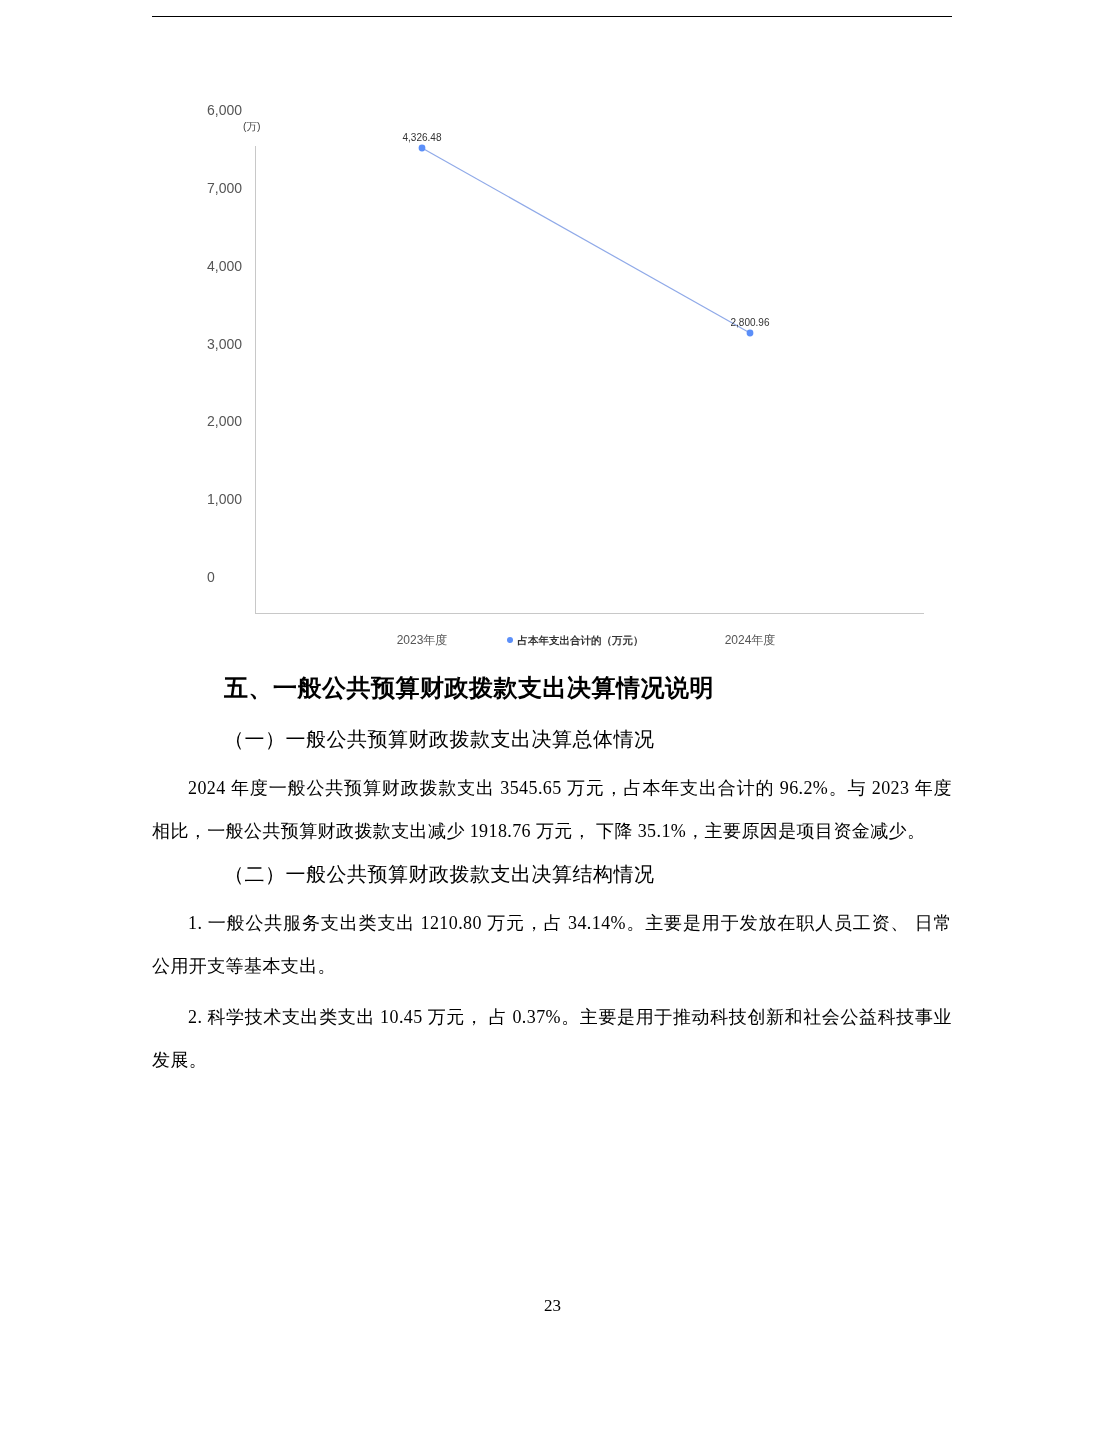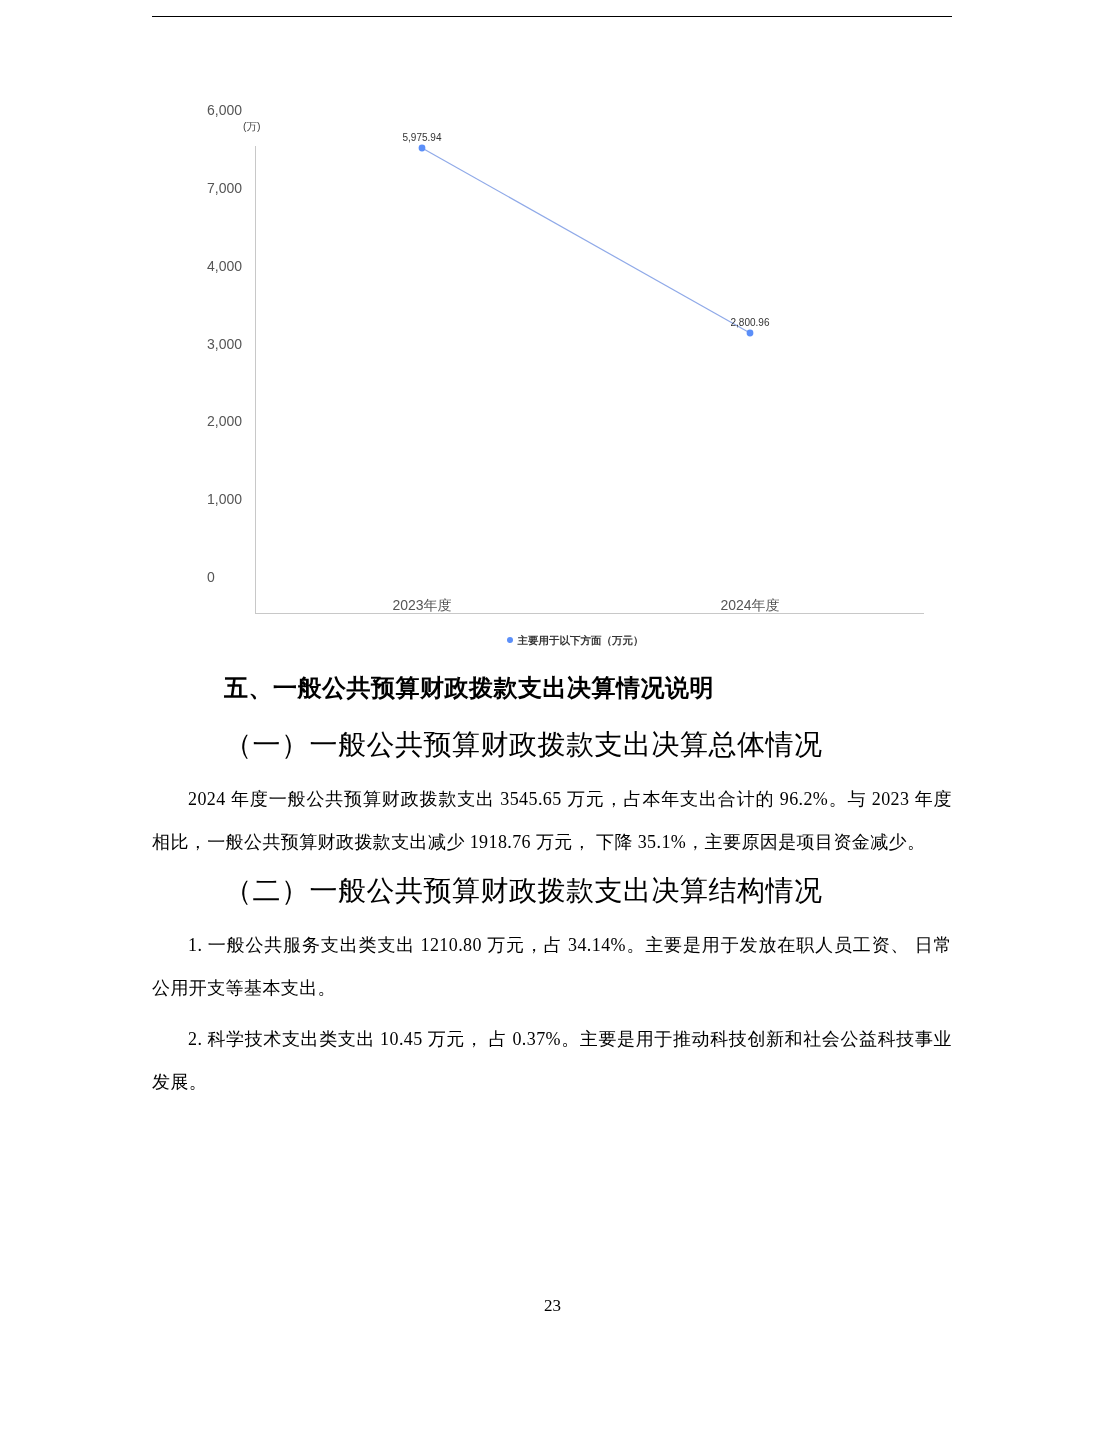--- a/index.html
+++ b/index.html
@@ -193,7 +193,7 @@
       <circle cx="495" cy="187" r="3.4" fill="#5b8ff9"></circle>
     </svg>
 
-    <div class="pt-label" style="left:197px; top:22px;">5,975.94</div>
+    <div class="pt-label" style="left:197px; top:22px;">4,326.48</div>
     <div class="pt-label" style="left:525px; top:207px;">2,800.96</div>
 
     <div class="legend">

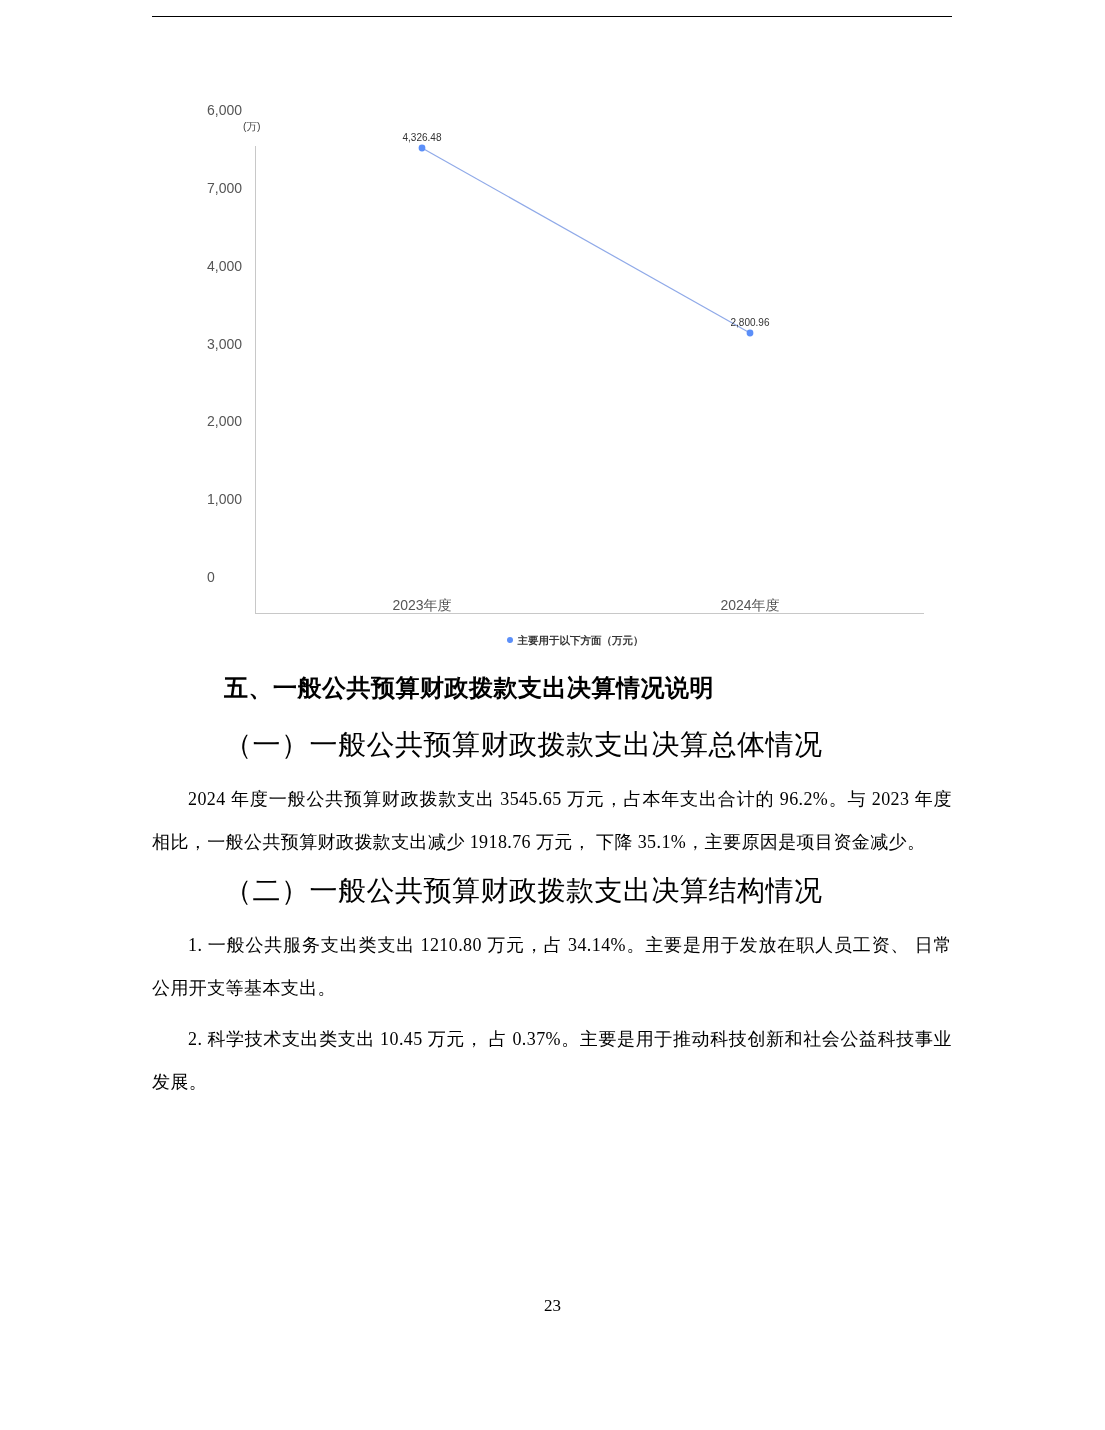--- a/index.html
+++ b/index.html
@@ -75,8 +75,8 @@
   }
   .xtick {
     position: absolute;
-    top: 487px;
-    font-size: 14px;
+    top: 522px;
+    font-size: 12px;
     color: #555;
     font-family: "Liberation Sans", sans-serif;
     transform: translateX(-50%);

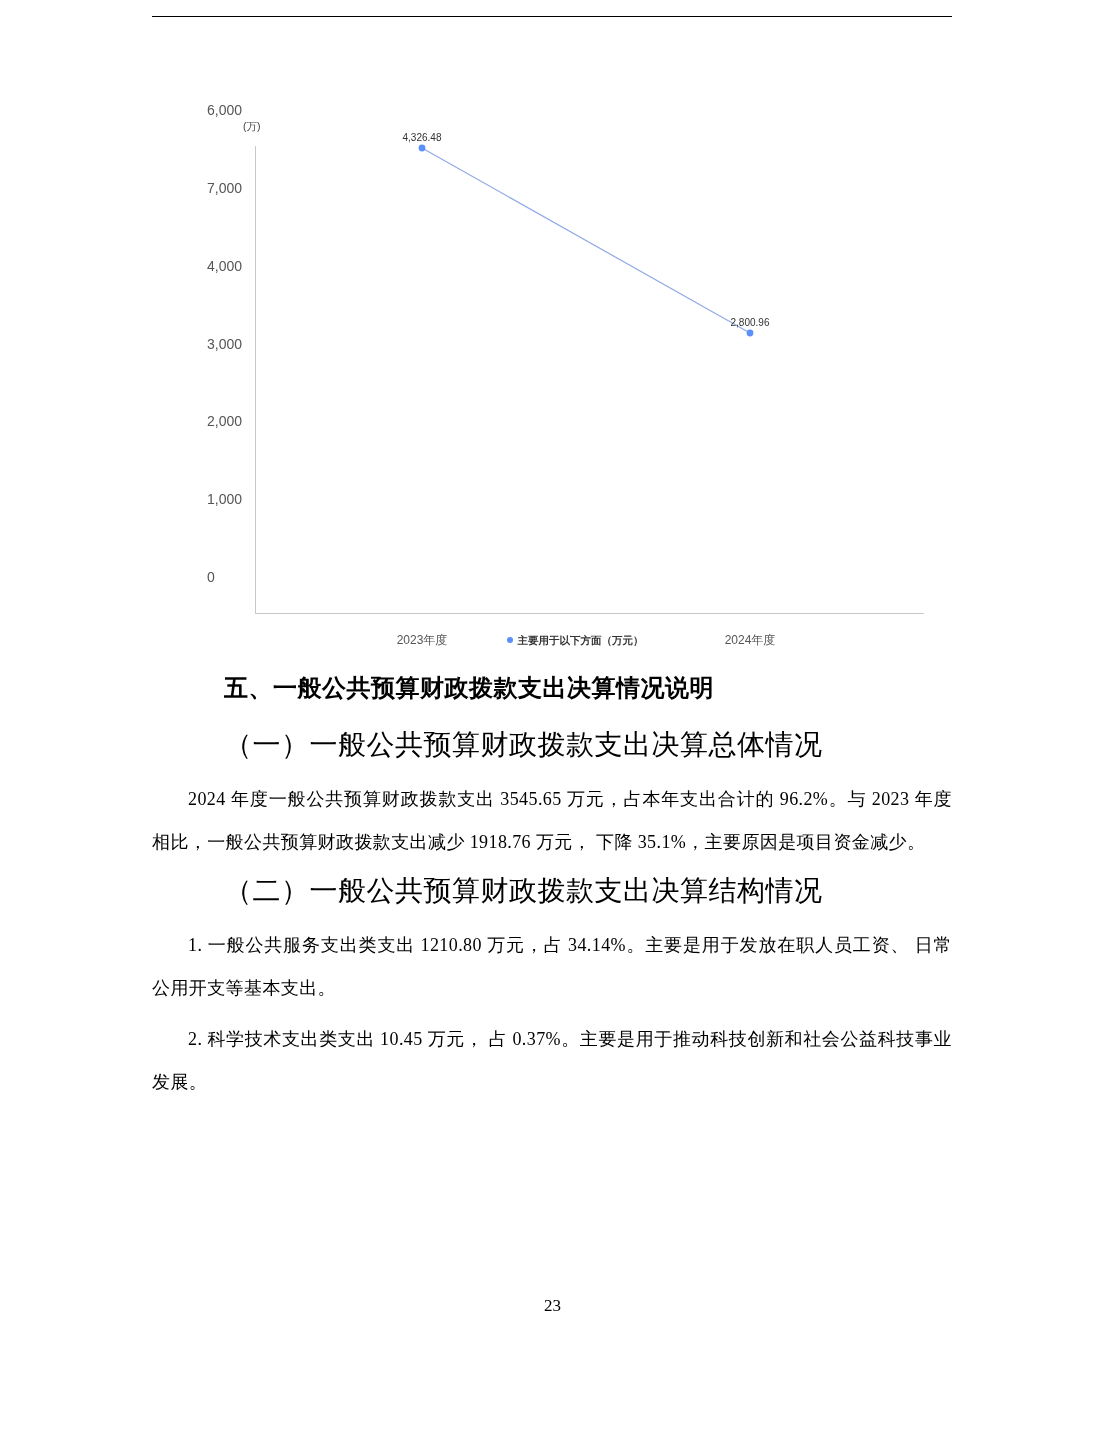--- a/index.html
+++ b/index.html
@@ -197,7 +197,7 @@
     <div class="pt-label" style="left:525px; top:207px;">2,800.96</div>
 
     <div class="legend">
-      <span class="legend-dot"></span><span>主要用于以下方面（万元）</span>
+      <span class="legend-dot"></span><span>占本年支出合计的（万元）</span>
     </div>
   </div>
 

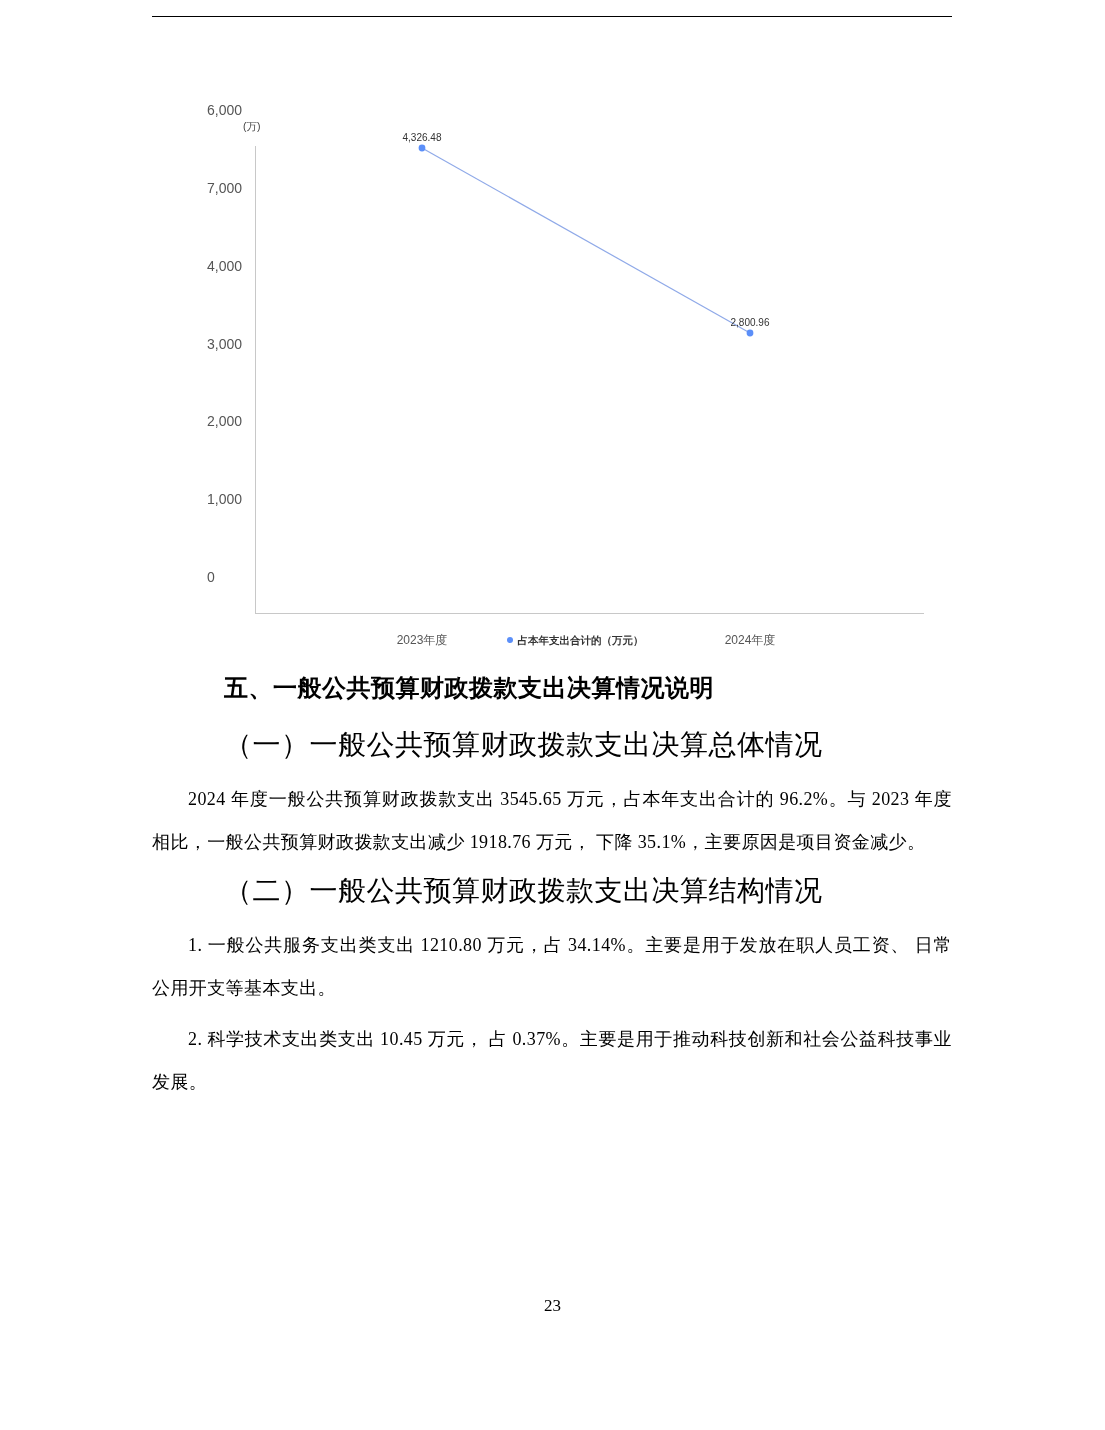--- a/index.html
+++ b/index.html
@@ -136,7 +136,7 @@
     letter-spacing: 0.5px;
   }
   .sub-title {
-    font-size: 28px;
+    font-size: 20px;
     margin: 0 0 14px 0;
     padding-left: 72px;
     font-family: "Liberation Serif", "DejaVu Serif", serif;

